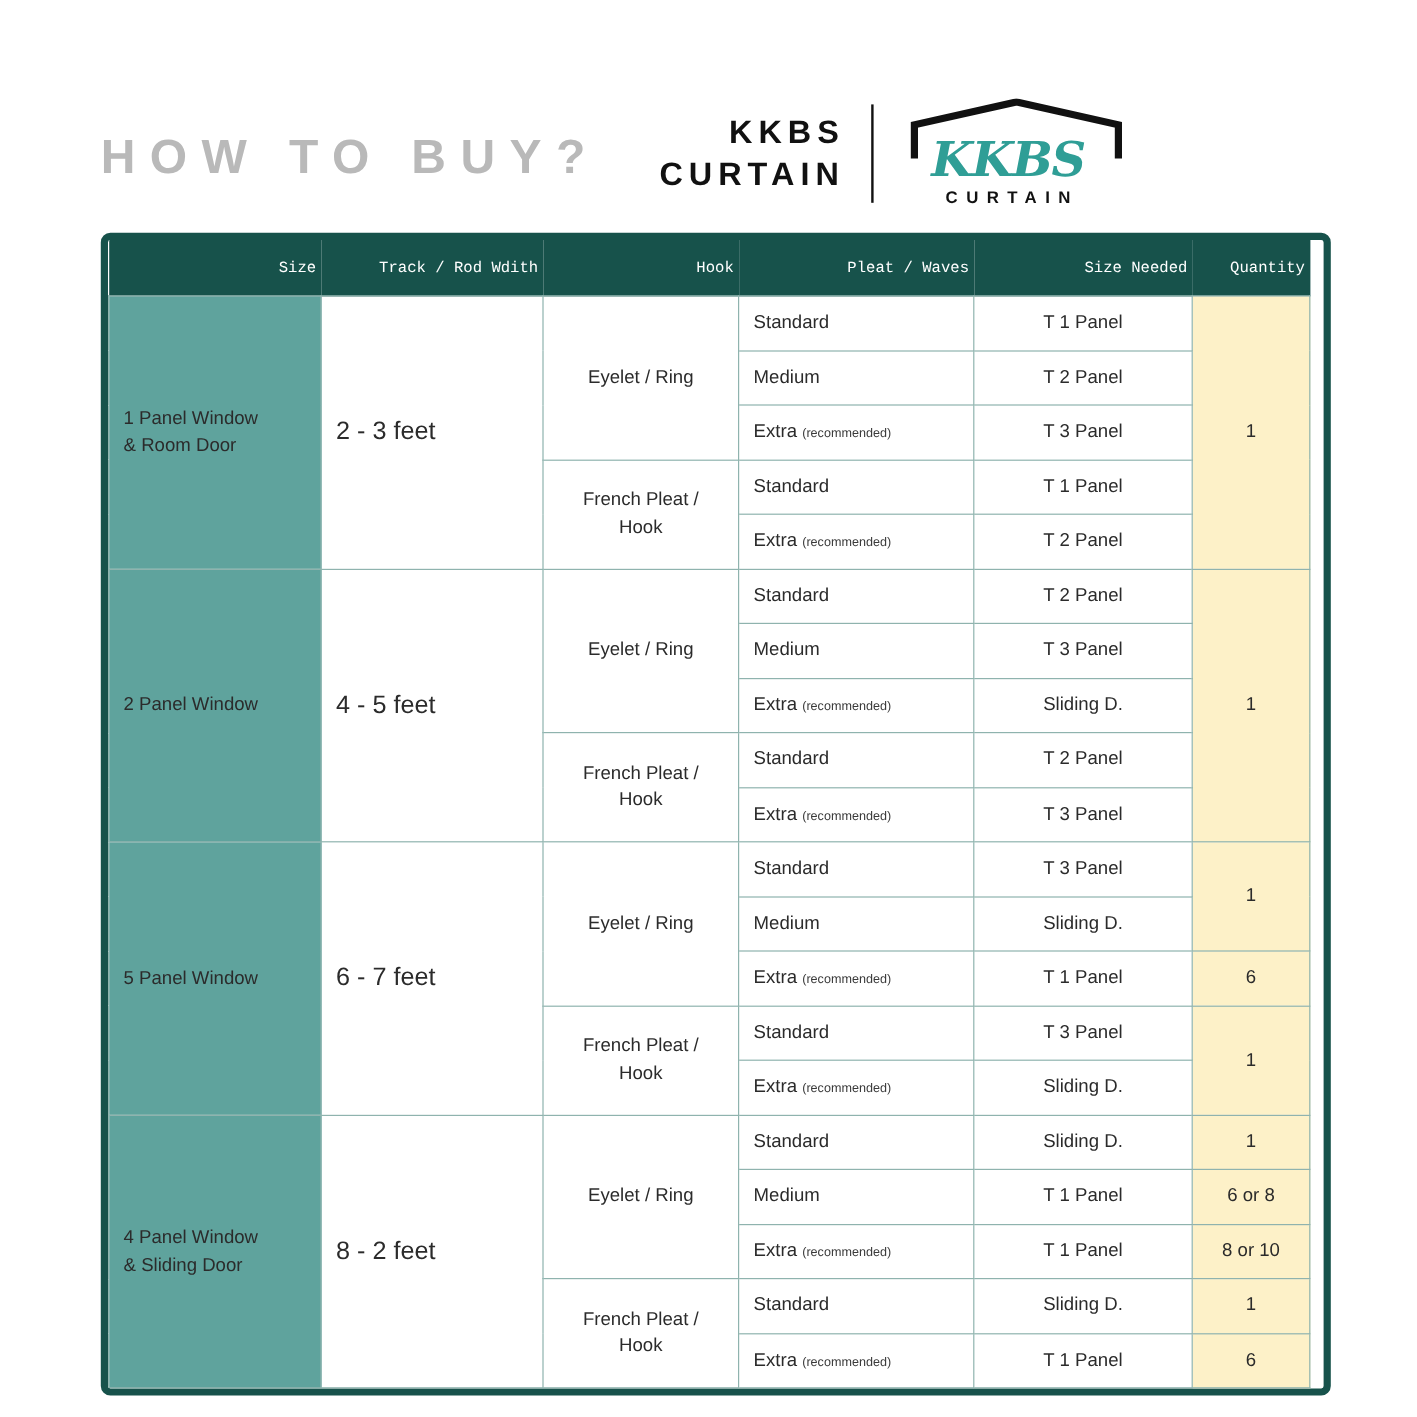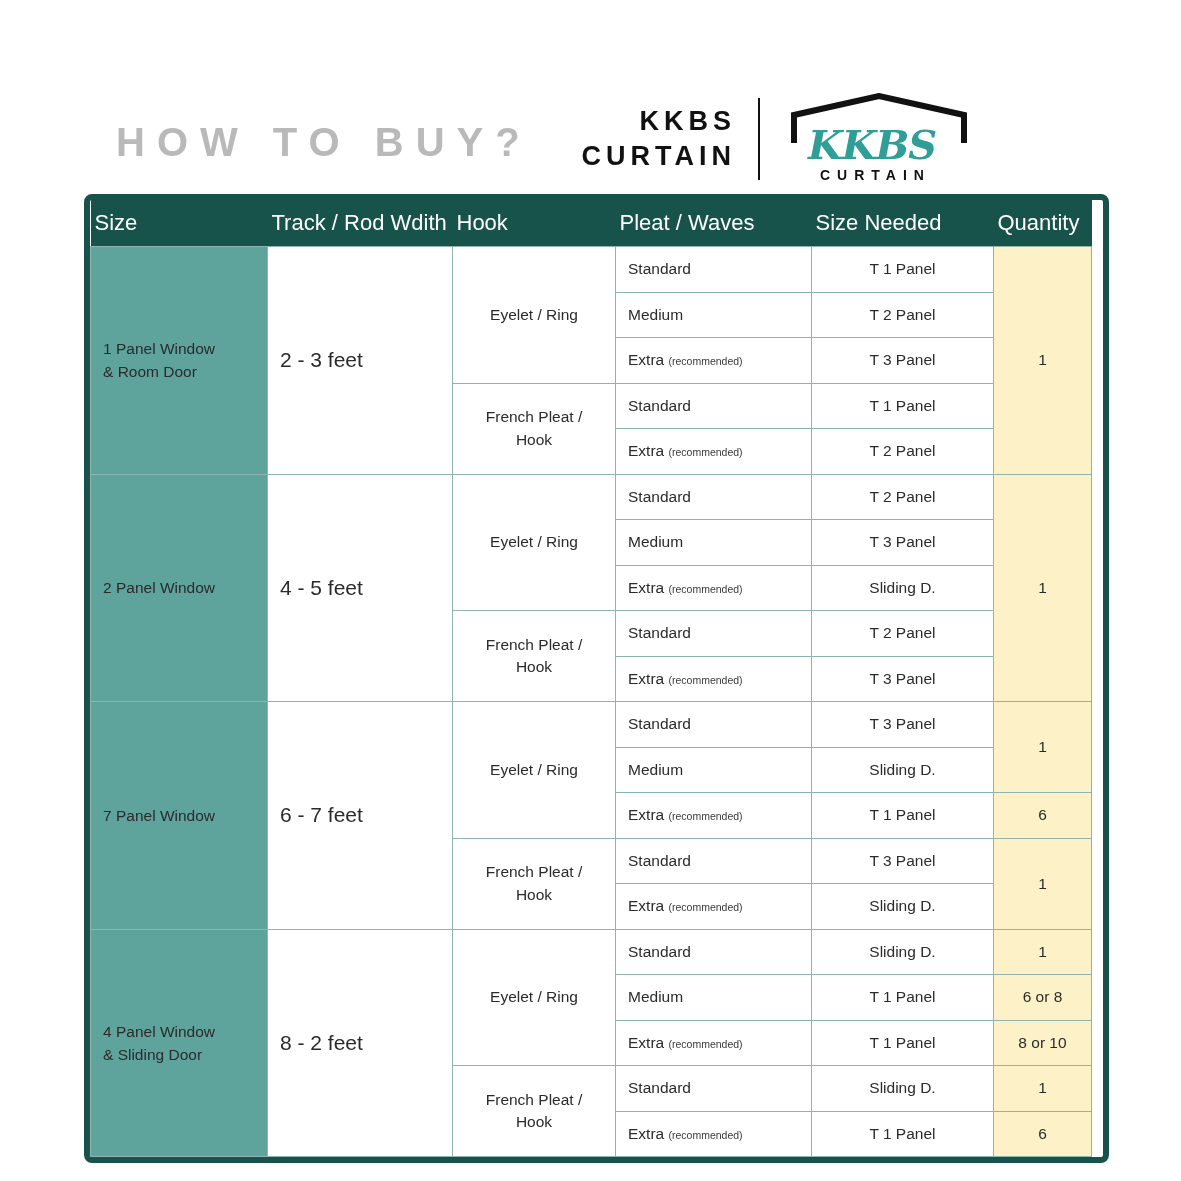--- a/index.html
+++ b/index.html
@@ -19,10 +19,9 @@
   
   .header {
     position: absolute;
-    top: 16px; left: 0;
+    top: 5px; left: 0;
     width: 1040px;
     height: 190px;
-    margin-left: 32px;
   }
   .how-to-buy {
     position: absolute;

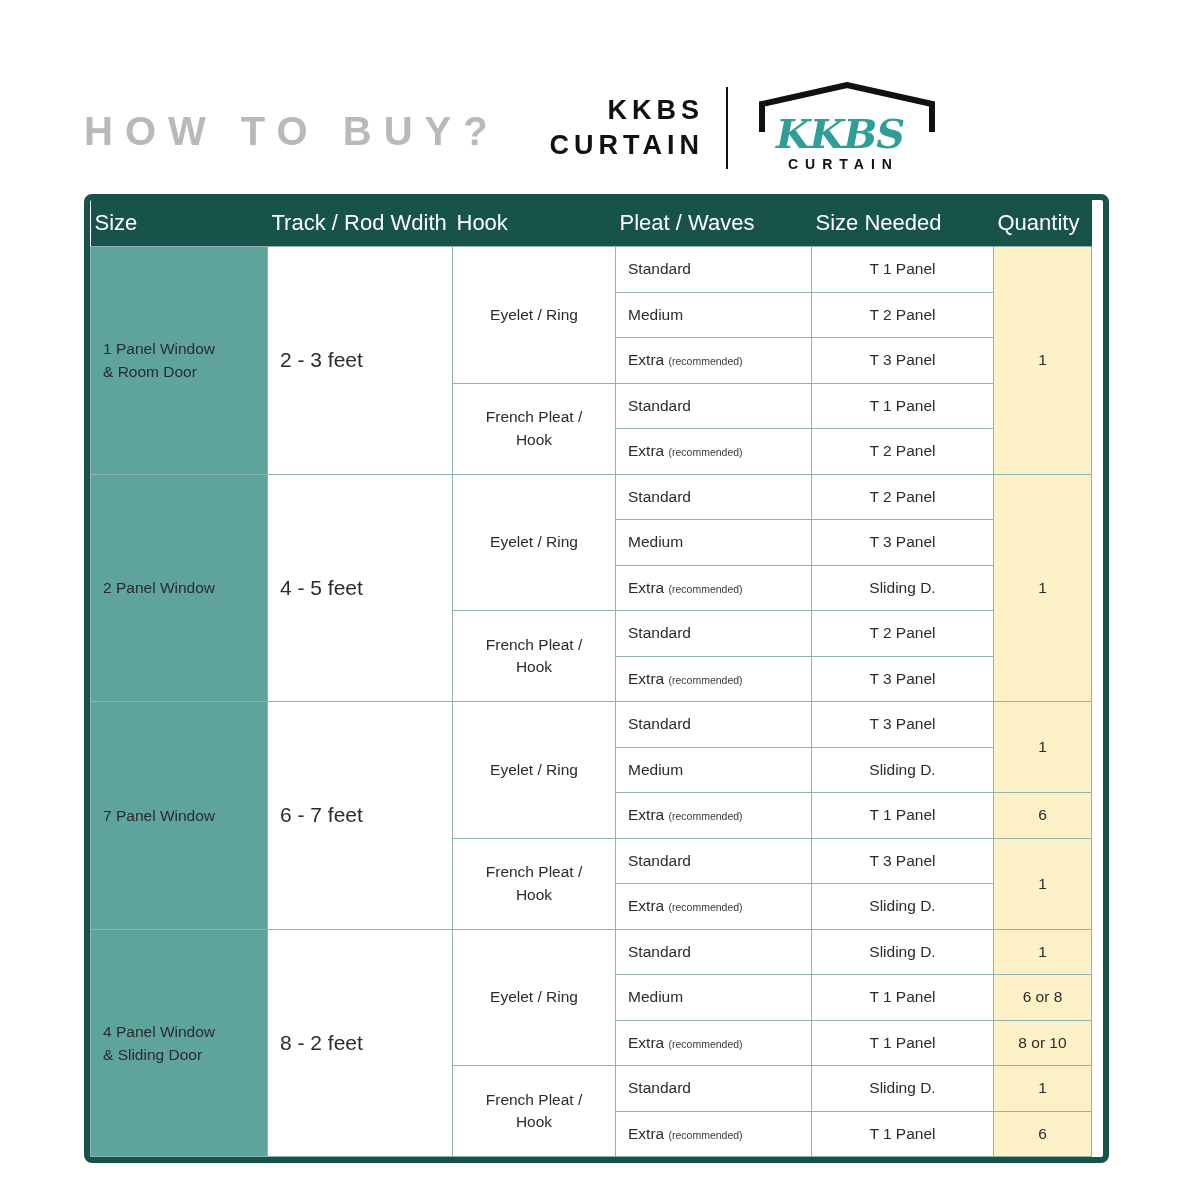--- a/index.html
+++ b/index.html
@@ -141,11 +141,12 @@
     background: #17524b;
     color: #ffffff;
     font-weight: normal;
-    font-size: 22px;
+    font-size: 13px;
     height: 46px;
-    text-align: left;
+    text-align: right;
     padding: 0 4px;
     border: none;
+    font-family: Liberation Mono, monospace;
   }
   table.buy-table td {
     border: 1px solid #8fb3ae;

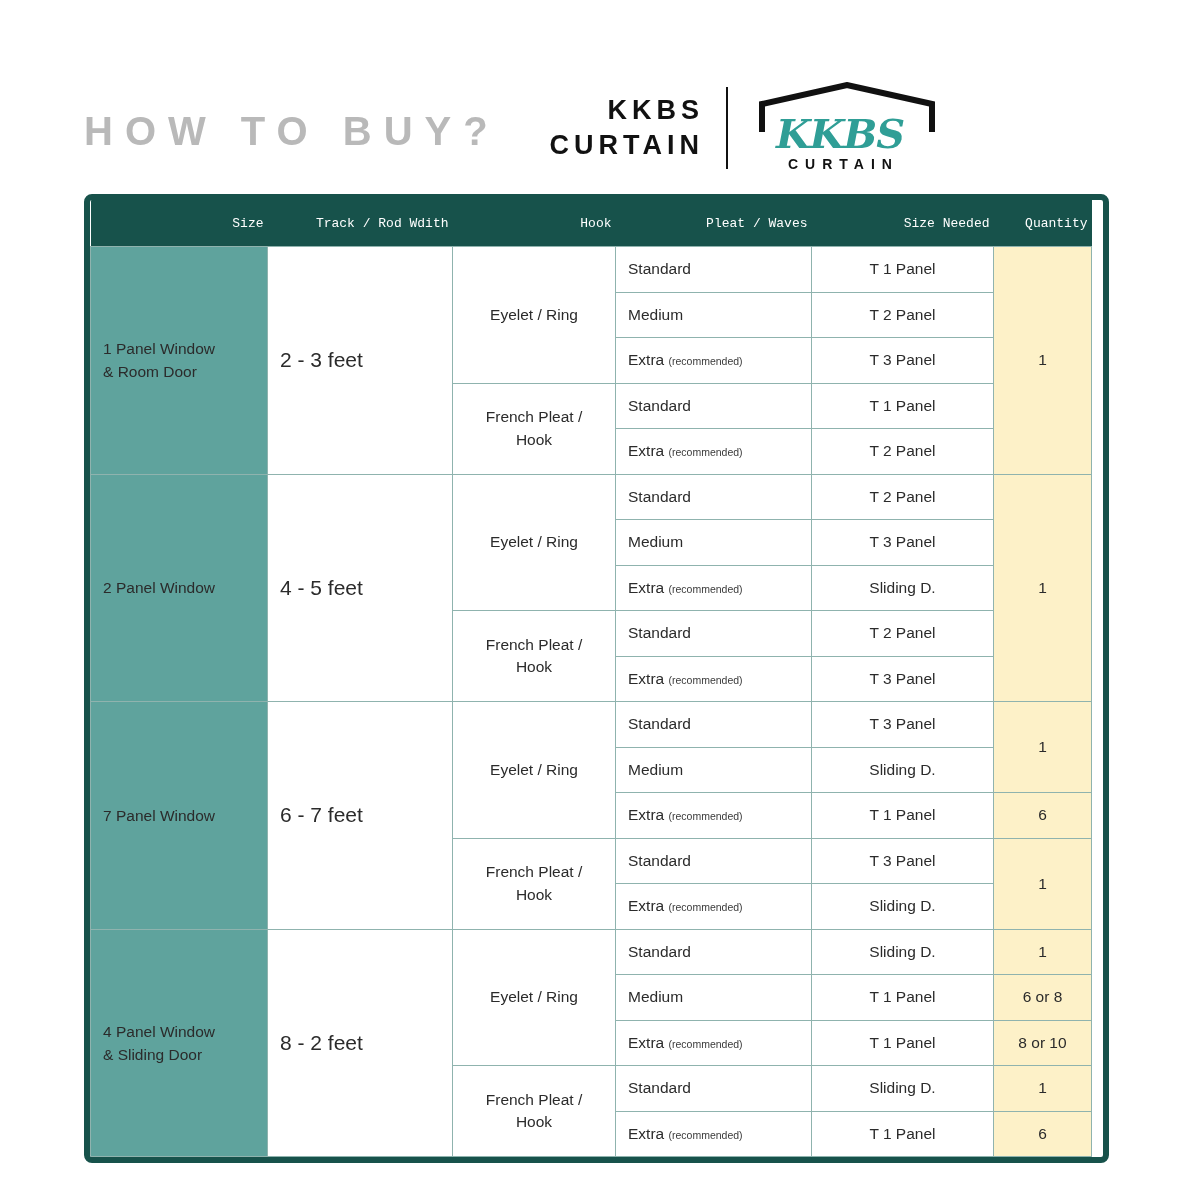--- a/index.html
+++ b/index.html
@@ -295,7 +295,7 @@
           <td class="needed-cell">T 3 Panel</td>
         </tr>
         <tr class="group-sep">
-          <td class="size-cell" rowspan="5">7 Panel Window</td>
+          <td class="size-cell" rowspan="5">5 Panel Window</td>
           <td class="track-cell" rowspan="5">6 - 7 feet</td>
           <td class="types-cell" rowspan="3">Eyelet / Ring</td>
           <td class="pleat-cell">Standard</td>

